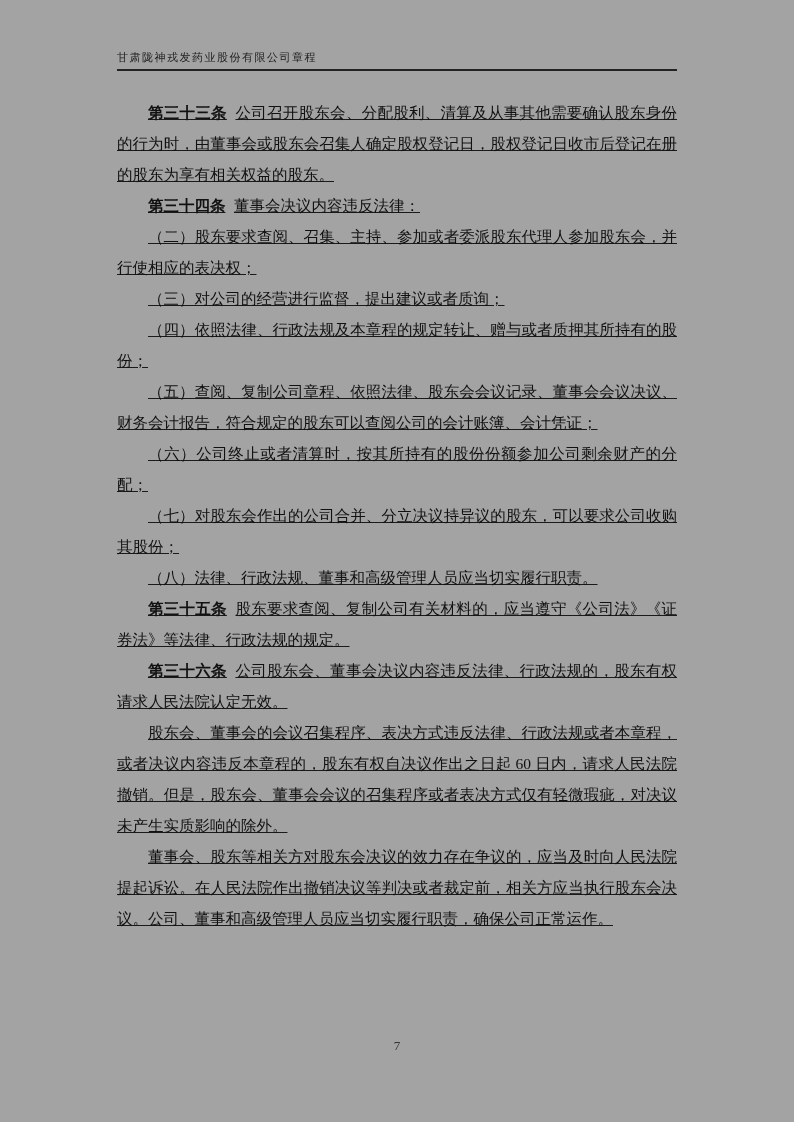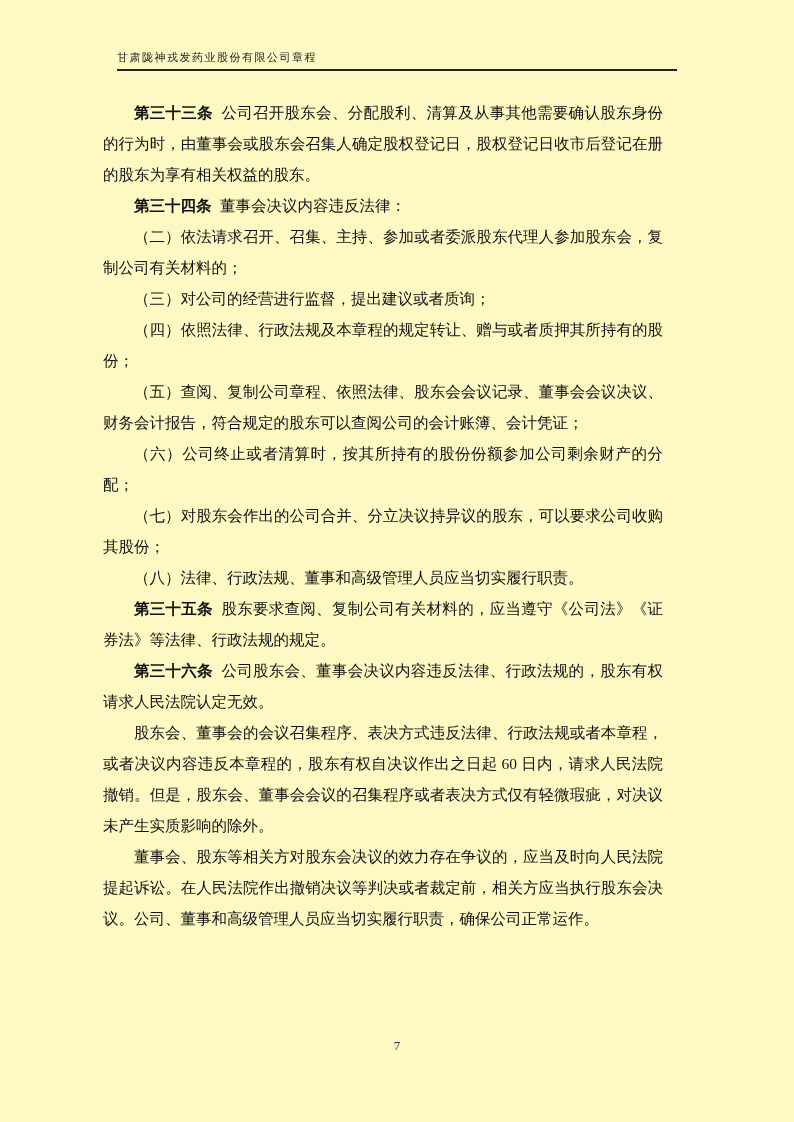--- a/index.html
+++ b/index.html
@@ -7,7 +7,7 @@
     position: relative;
     width: 794px;
     height: 1122px;
-    background: #fef9c3;
+    background: #a3a3a3;
     font-family: "Liberation Serif", "DejaVu Serif", serif;
     color: #1a1a1a;
     overflow: hidden;

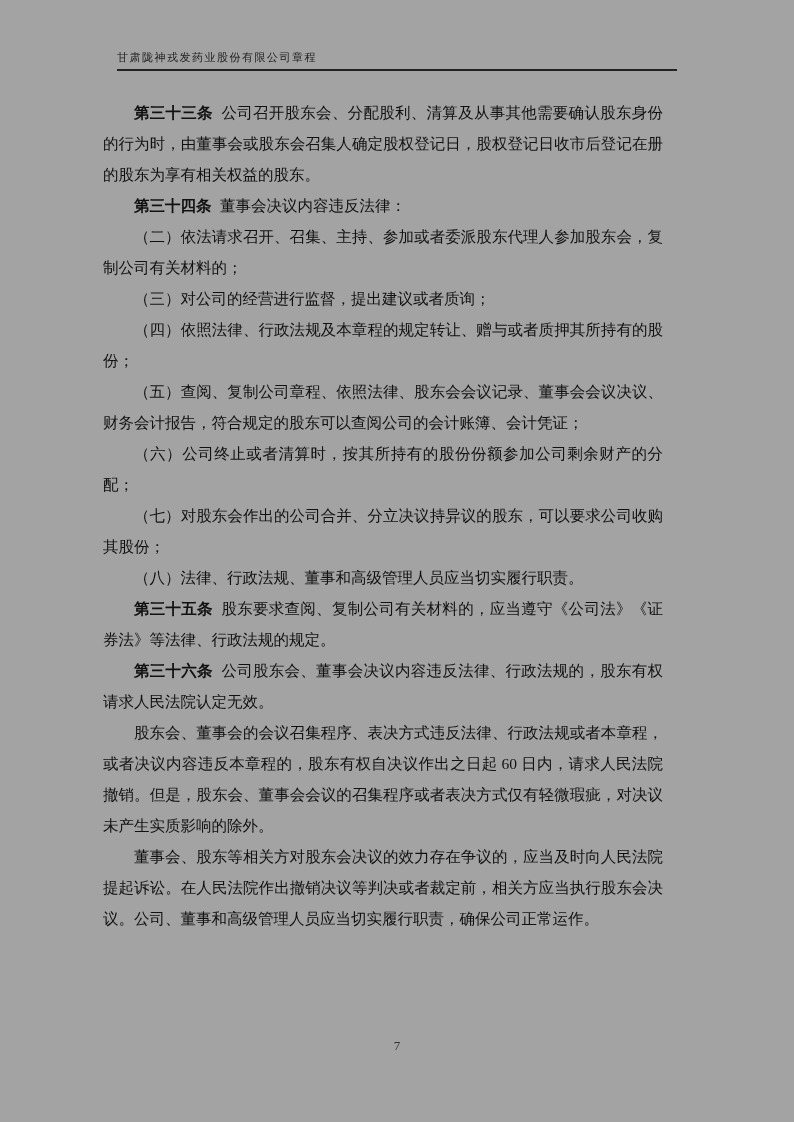--- a/index.html
+++ b/index.html
@@ -28,9 +28,10 @@
   }
   .doc-body {
     position: absolute;
-    left: 103px;
+    left: 117px;
     top: 97px;
     width: 560px;
+    text-decoration: underline;
   }
   .para {
     margin: 0;

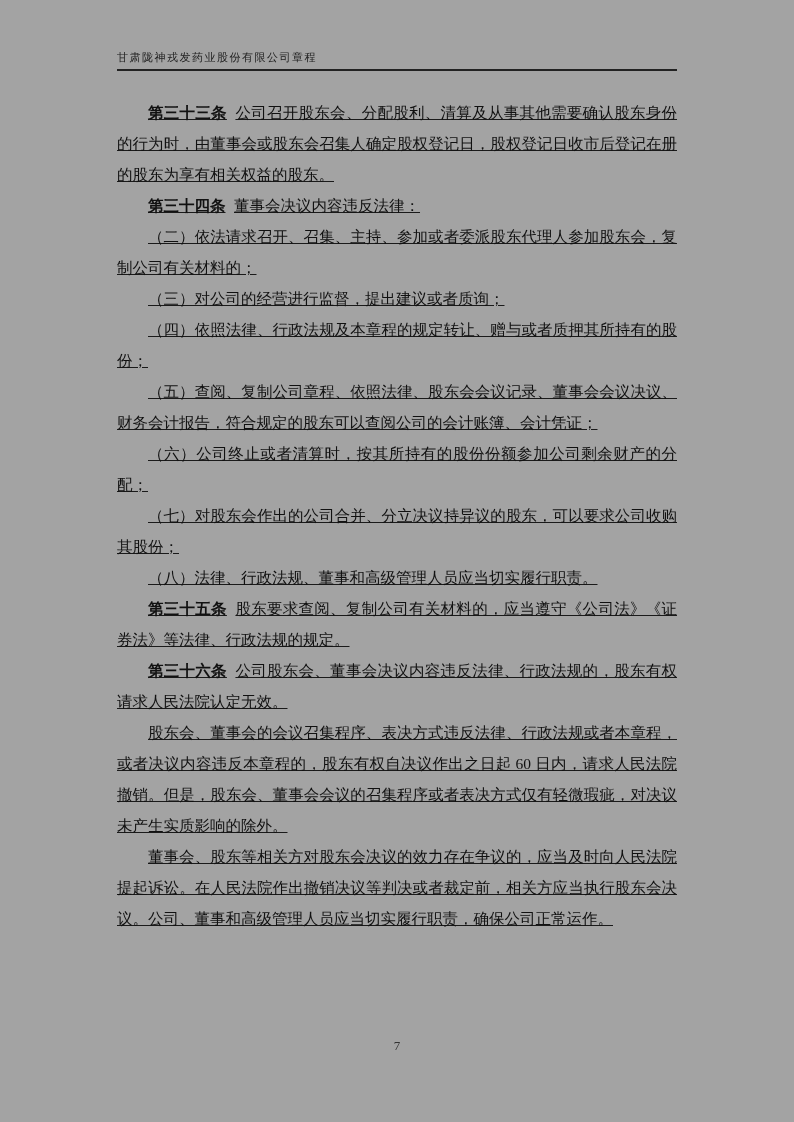--- a/index.html
+++ b/index.html
@@ -70,7 +70,7 @@
   <main class="doc-body">
       <p class="para"><b class="lead">第三十三条</b><span>公司召开股东会、分配股利、清算及从事其他需要确认股东身份的行为时，由董事会或股东会召集人确定股权登记日，股权登记日收市后登记在册的股东为享有相关权益的股东。</span></p>
       <p class="para"><b class="lead">第三十四条</b><span>董事会决议内容违反法律：</span></p>
-      <p class="para"><span>（二）依法请求召开、召集、主持、参加或者委派股东代理人参加股东会，复制公司有关材料的；</span></p>
+      <p class="para"><span>（二）股东要求查阅、召集、主持、参加或者委派股东代理人参加股东会，并行使相应的表决权；</span></p>
       <p class="para"><span>（三）对公司的经营进行监督，提出建议或者质询；</span></p>
       <p class="para"><span>（四）依照法律、行政法规及本章程的规定转让、赠与或者质押其所持有的股份；</span></p>
       <p class="para"><span>（五）查阅、复制公司章程、依照法律、股东会会议记录、董事会会议决议、财务会计报告，符合规定的股东可以查阅公司的会计账簿、会计凭证；</span></p>

